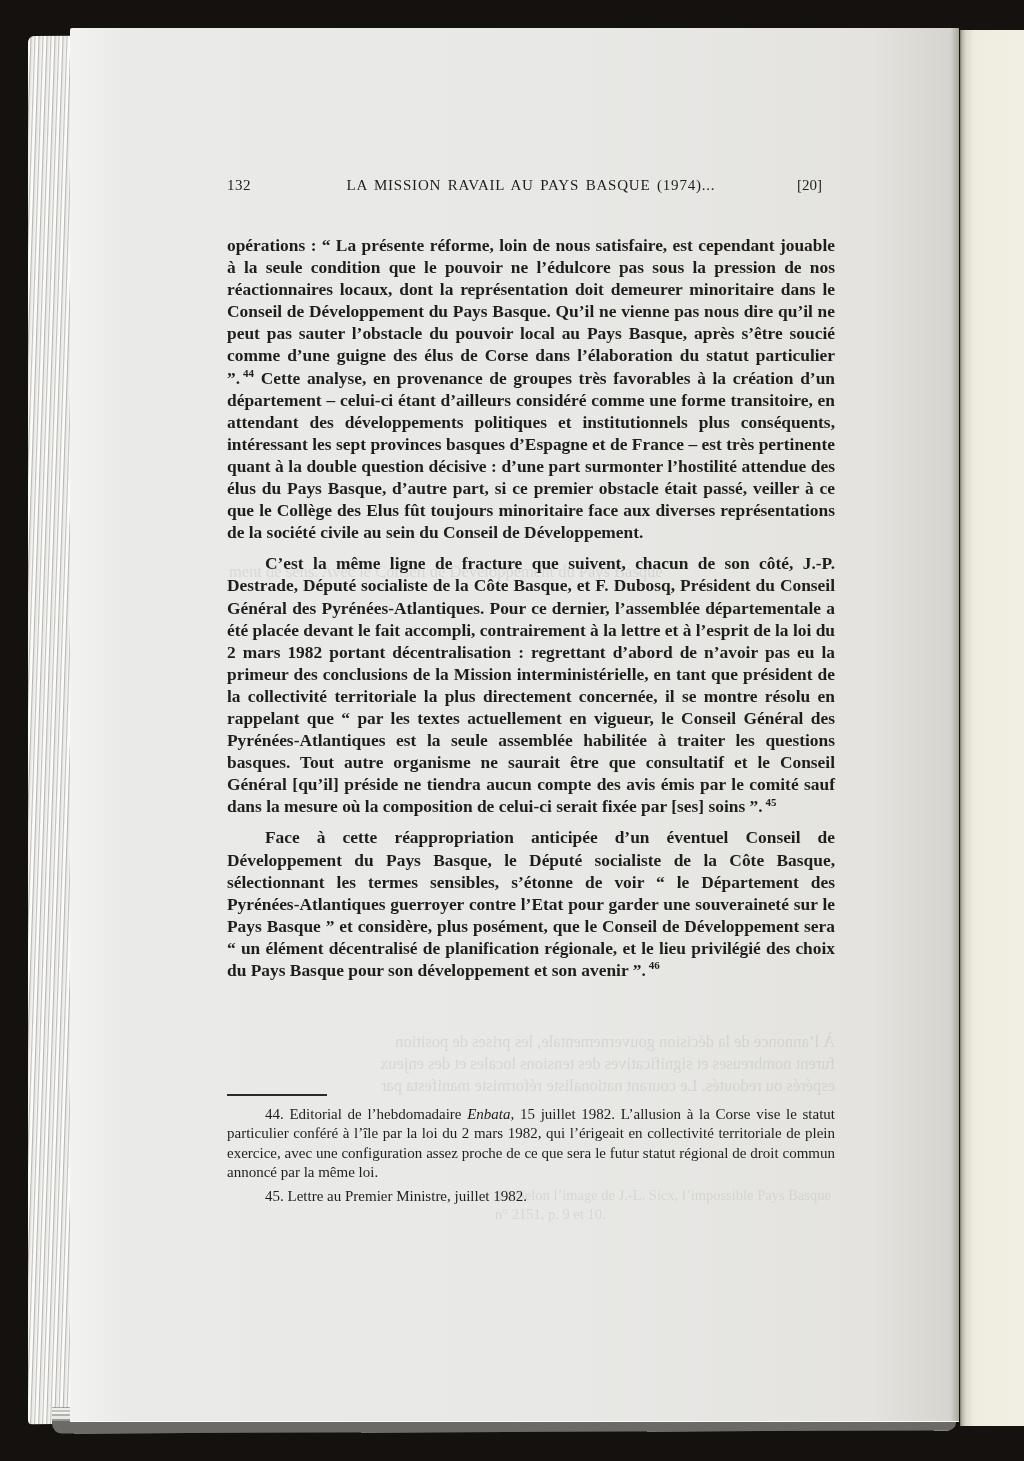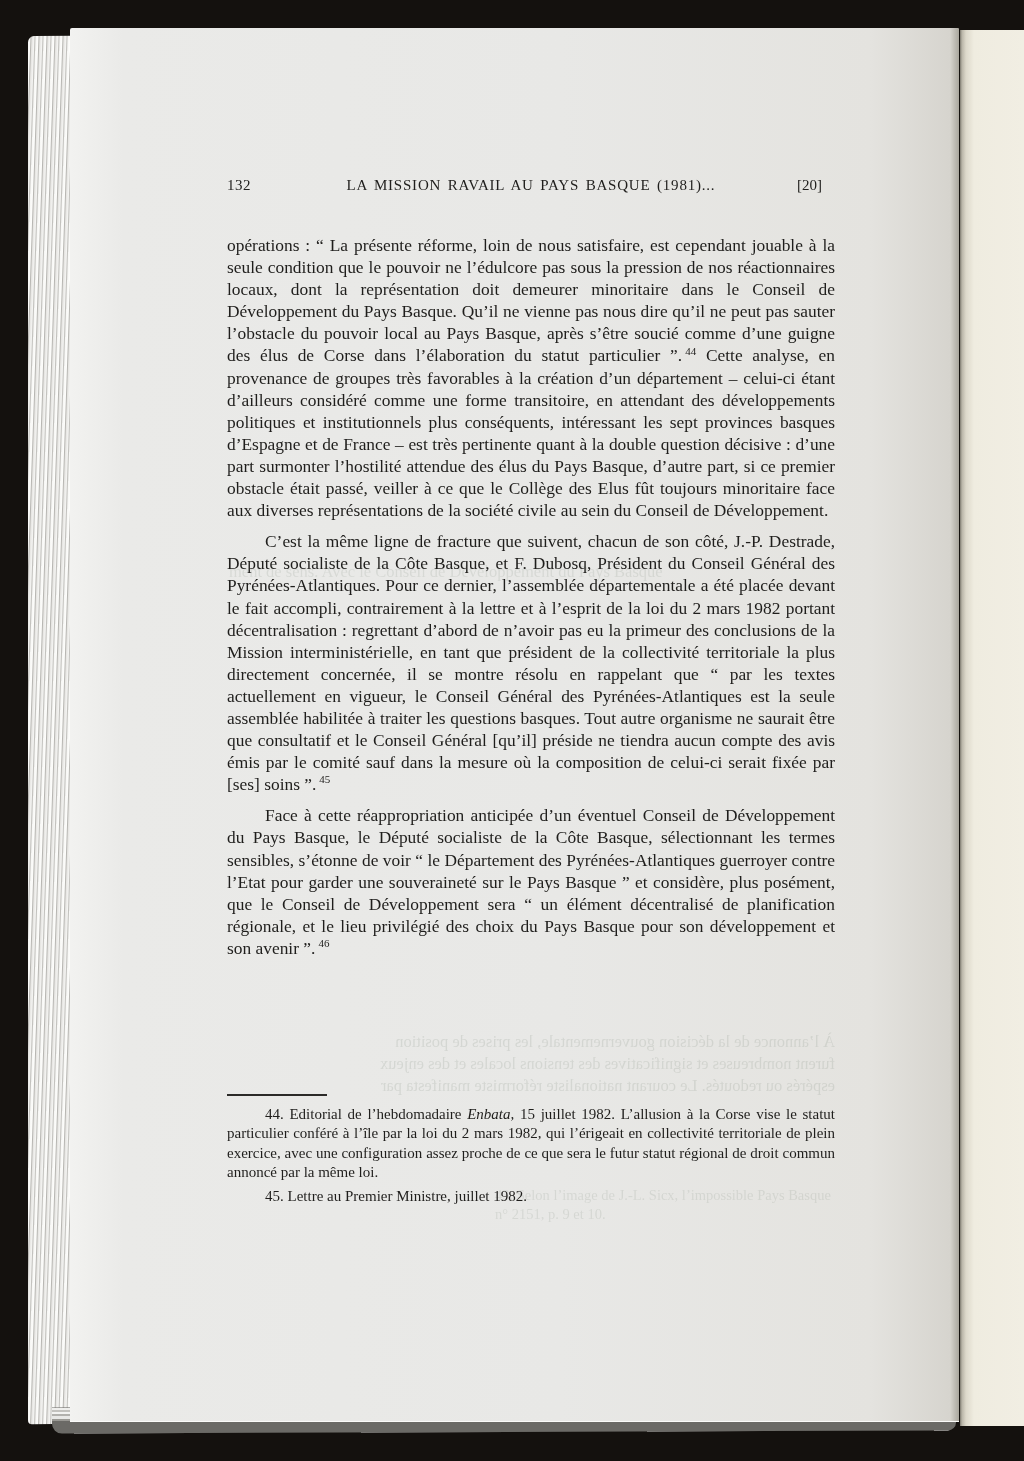--- a/index.html
+++ b/index.html
@@ -96,7 +96,7 @@
 
       <div class="header">
         <span class="pagenum">132</span>
-        <span class="runtitle">LA MISSION RAVAIL AU PAYS BASQUE (1981)...</span>
+        <span class="runtitle">LA MISSION RAVAIL AU PAYS BASQUE (1974)...</span>
         <span class="marginal">[20]</span>
       </div>
 

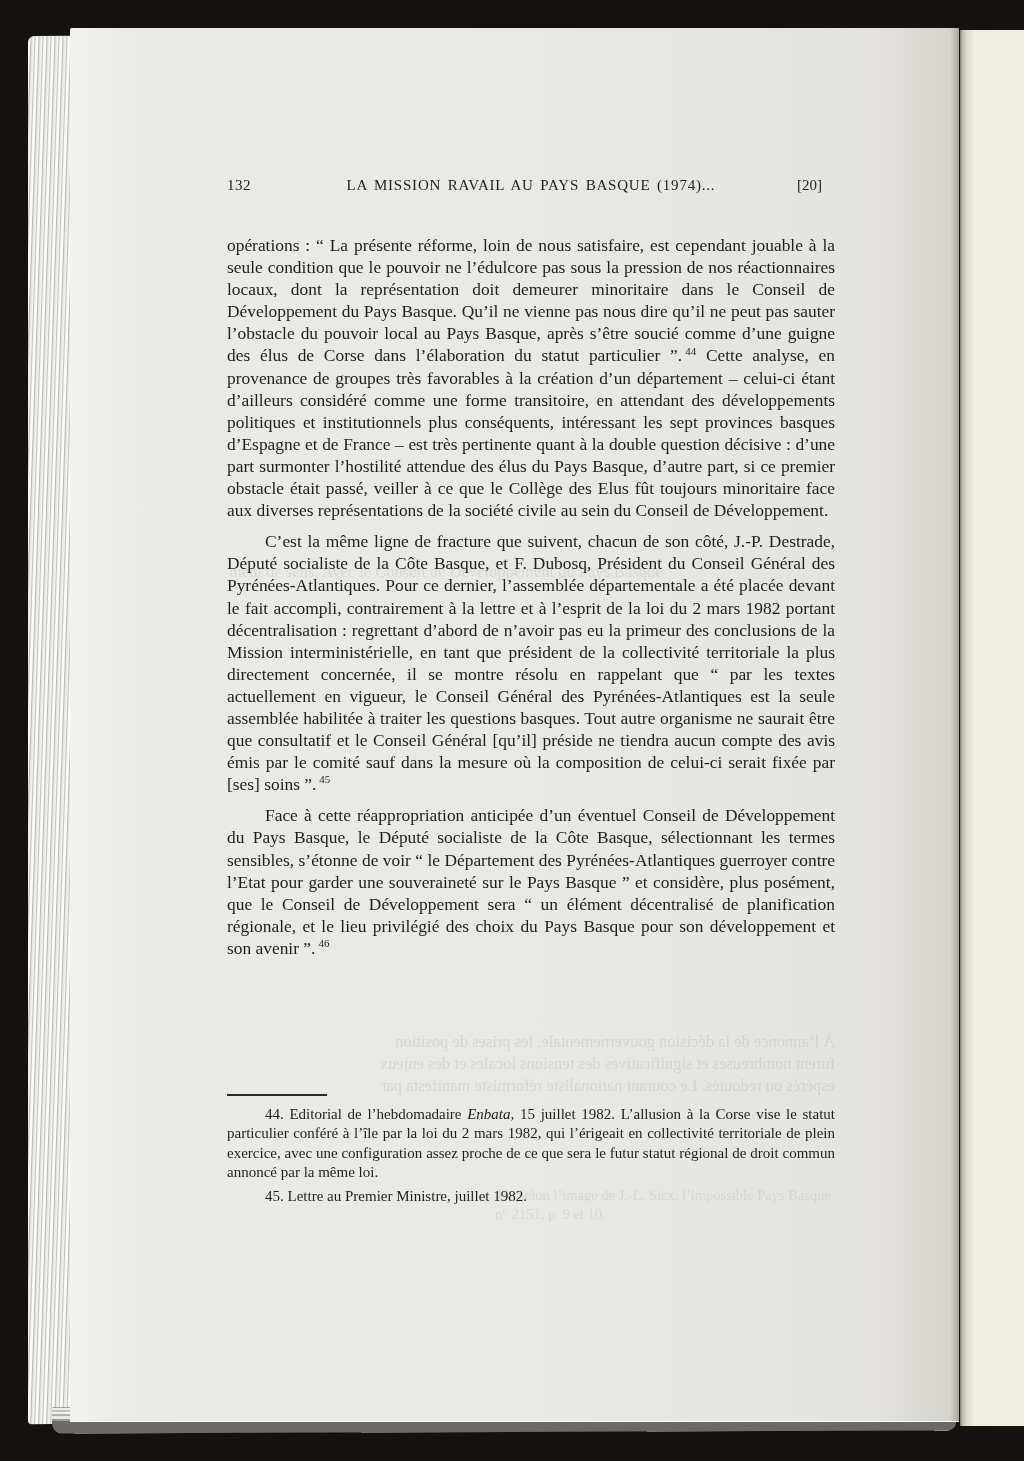--- a/index.html
+++ b/index.html
@@ -59,7 +59,7 @@
   .header .marginal { position: absolute; right: 13px; top: 0; }
 
   .bodytext { position: absolute; top: 206px; left: 0; width: 608px;
-              font-size: 17.4px; line-height: 22.1px; text-align: justify; }
+              font-size: 17.4px; line-height: 22.1px; text-align: justify; font-weight: bold; }
   .bodytext p { margin: 0 0 9px 0; }
   .bodytext p.indent { text-indent: 38px; }
   sup.fn { font-size: 11px; line-height: 0; vertical-align: super; margin-left: 3px; }

